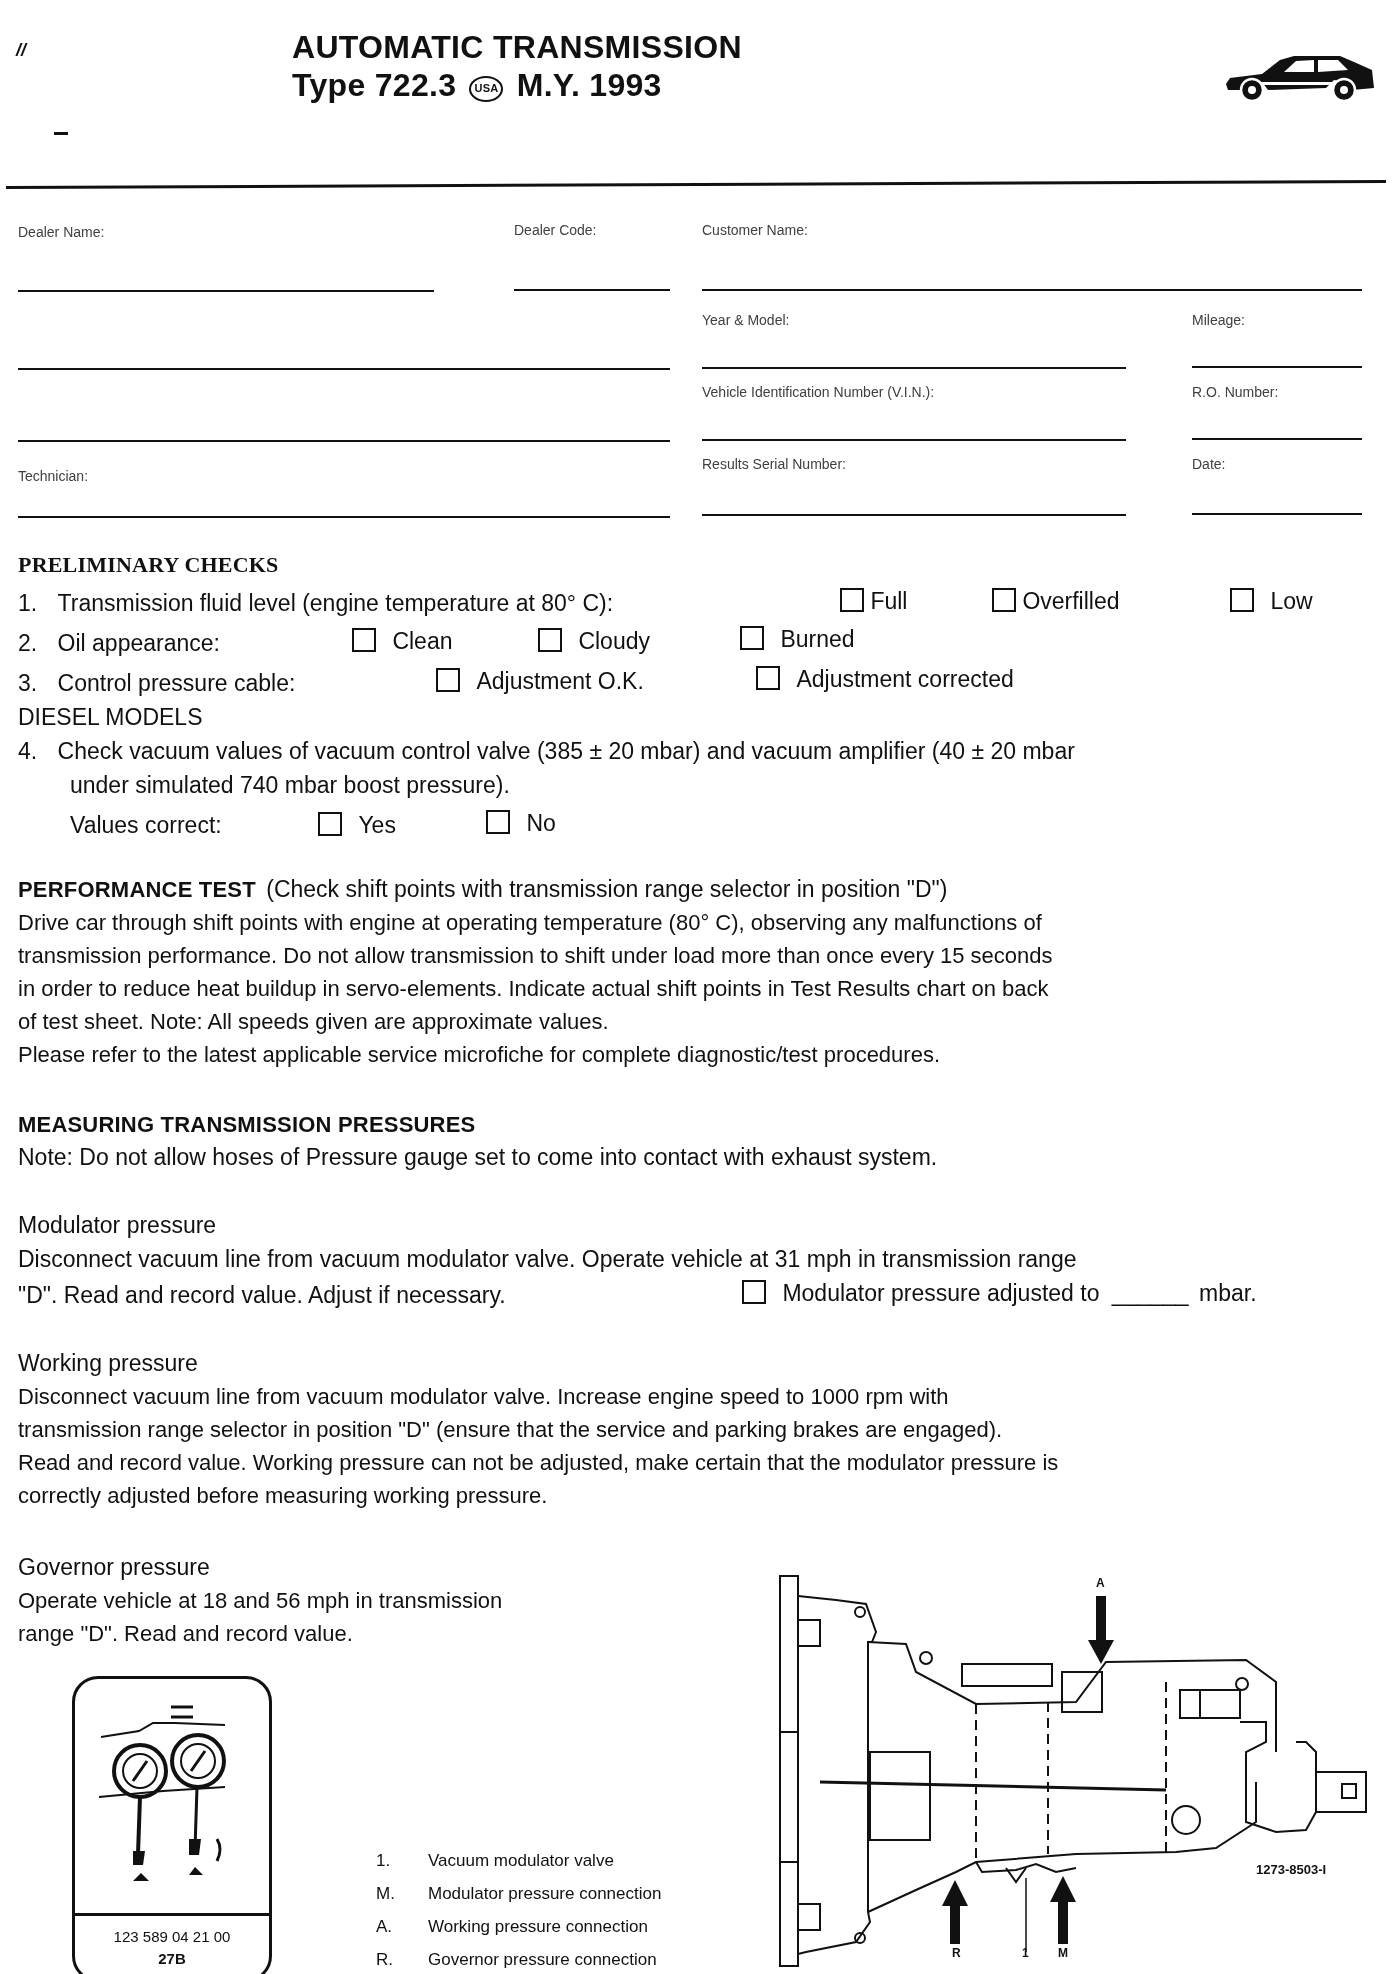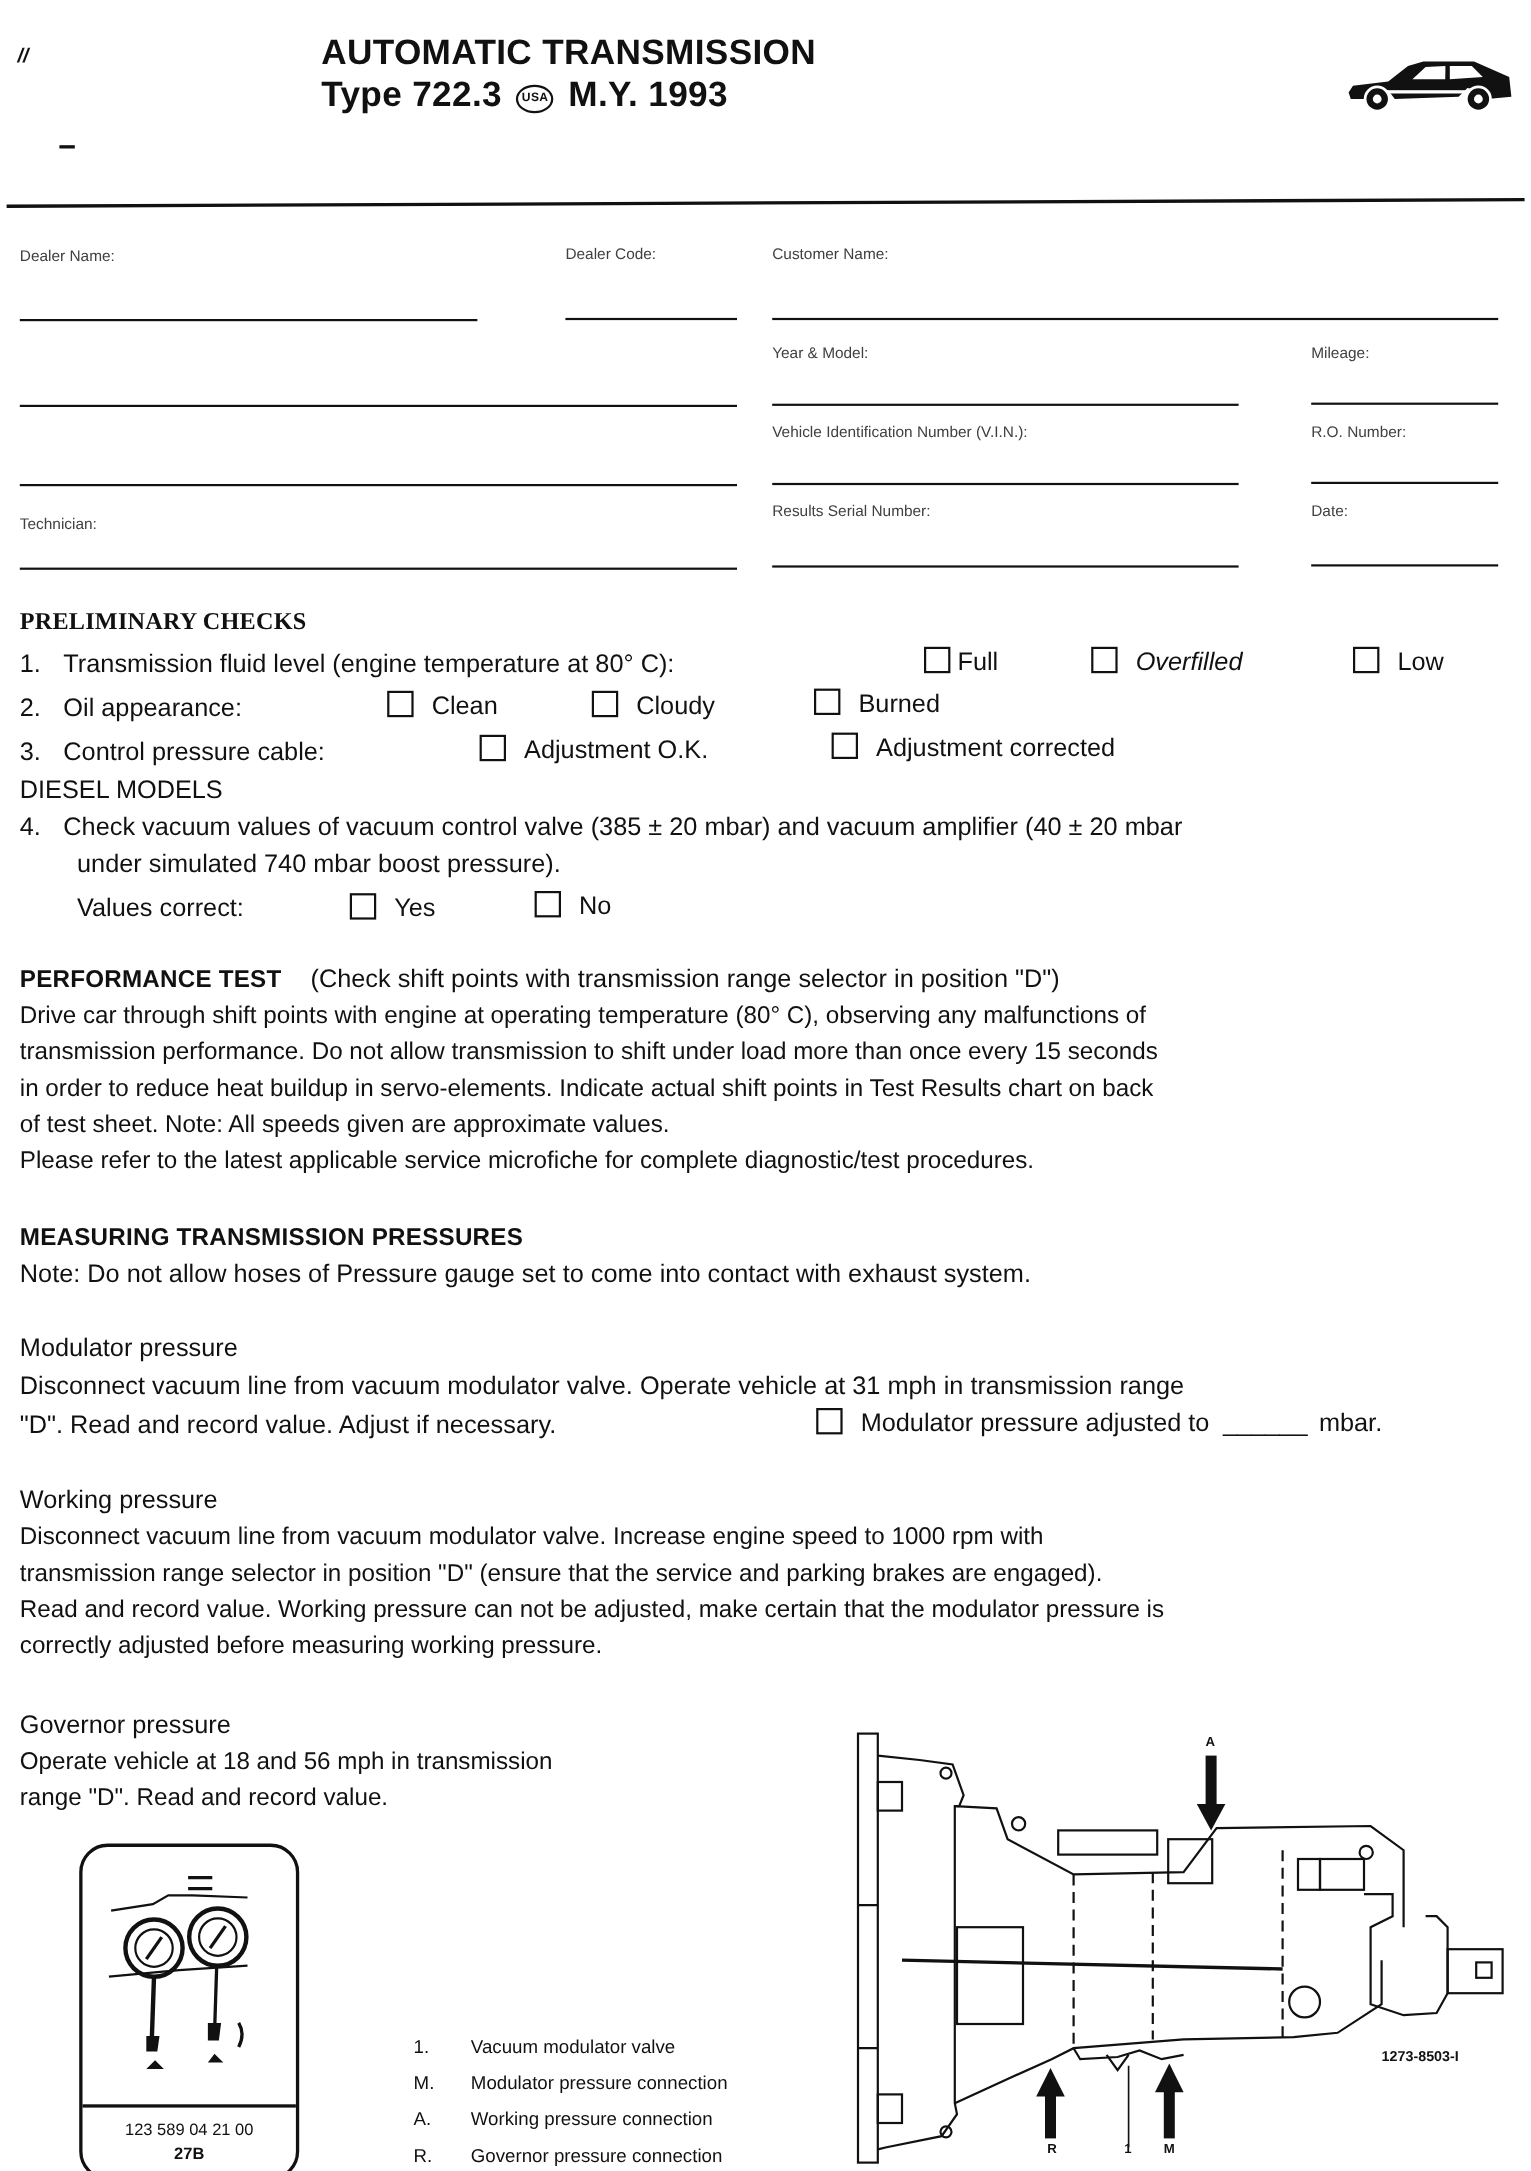--- a/index.html
+++ b/index.html
@@ -110,7 +110,7 @@
   <span style="margin-left:14px;">Transmission fluid level (engine temperature at 80° C):</span>
 </div>
 <div class="row" style="left:840px; top:588px;"><span class="cb"></span> <span style="margin-left:0;">Full</span></div>
-<div class="row" style="left:992px; top:588px;"><span class="cb"></span> <span style="margin-left:10px;font-style:italic;">Overfilled</span></div>
+<div class="row" style="left:992px; top:588px;"><span class="cb"></span> <span style="">Overfilled</span></div>
 <div class="row" style="left:1230px; top:588px;"><span class="cb"></span> <span style="margin-left:10px;">Low</span></div>
 
 <div class="row" style="left:18px; top:630px;">

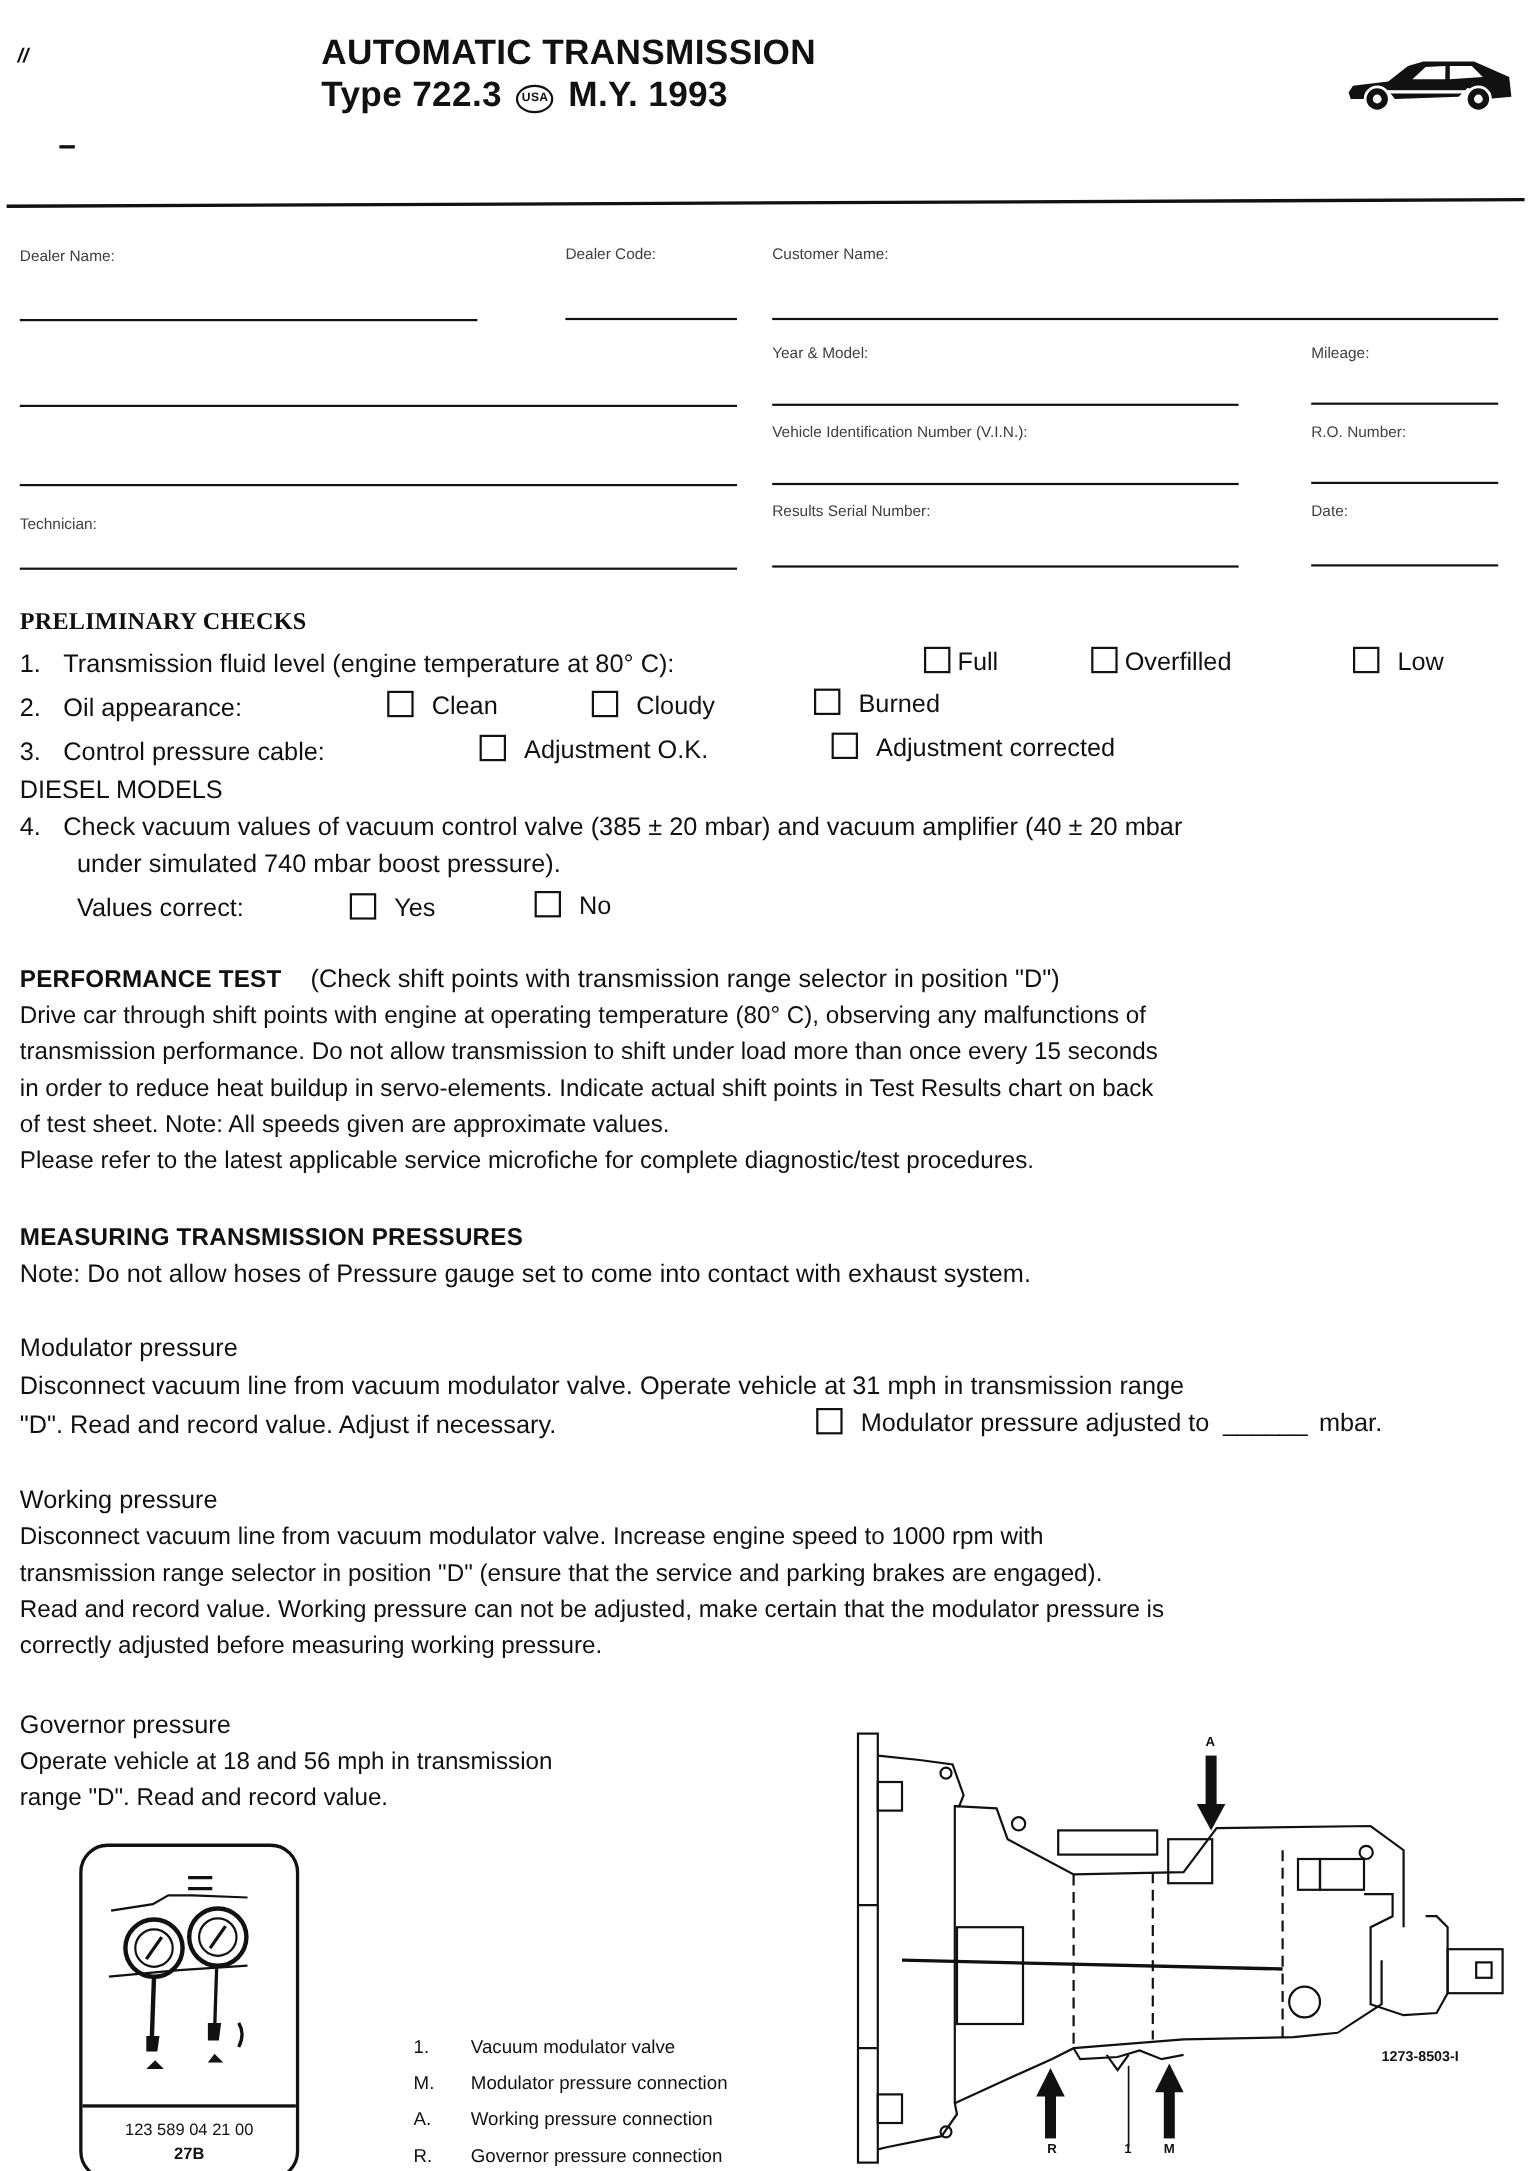--- a/index.html
+++ b/index.html
@@ -142,7 +142,7 @@
 
 <div class="row" style="left:18px; top:876px;">
   <span class="section-head">PERFORMANCE TEST</span>
-  <span style="margin-left:20px;">(Check shift points with transmission range selector in position "D")</span>
+  <span style="margin-left:4px;">(Check shift points with transmission range selector in position "D")</span>
 </div>
 <div class="abs body-text" style="left:18px; top:906px;">
   <div>Drive car through shift points with engine at operating temperature (80° C), observing any malfunctions of</div>

